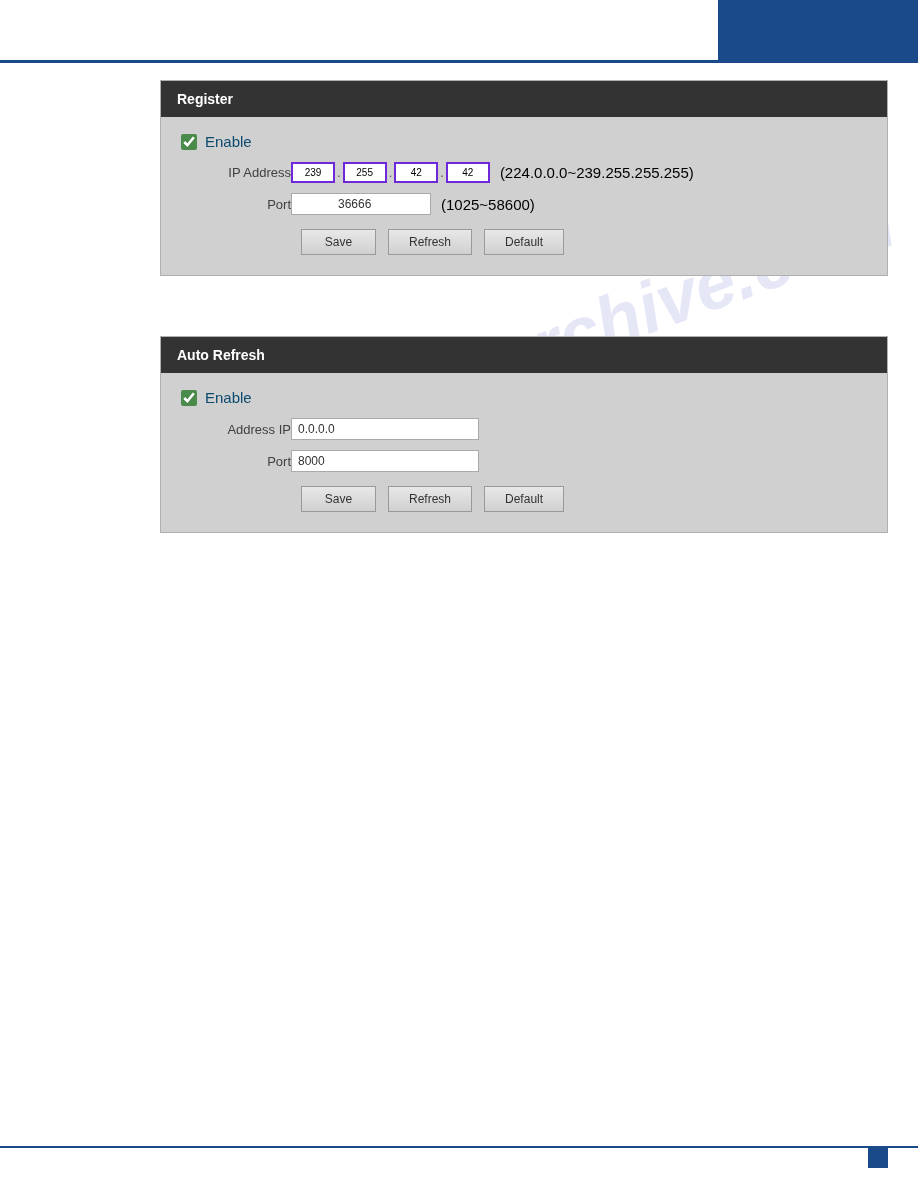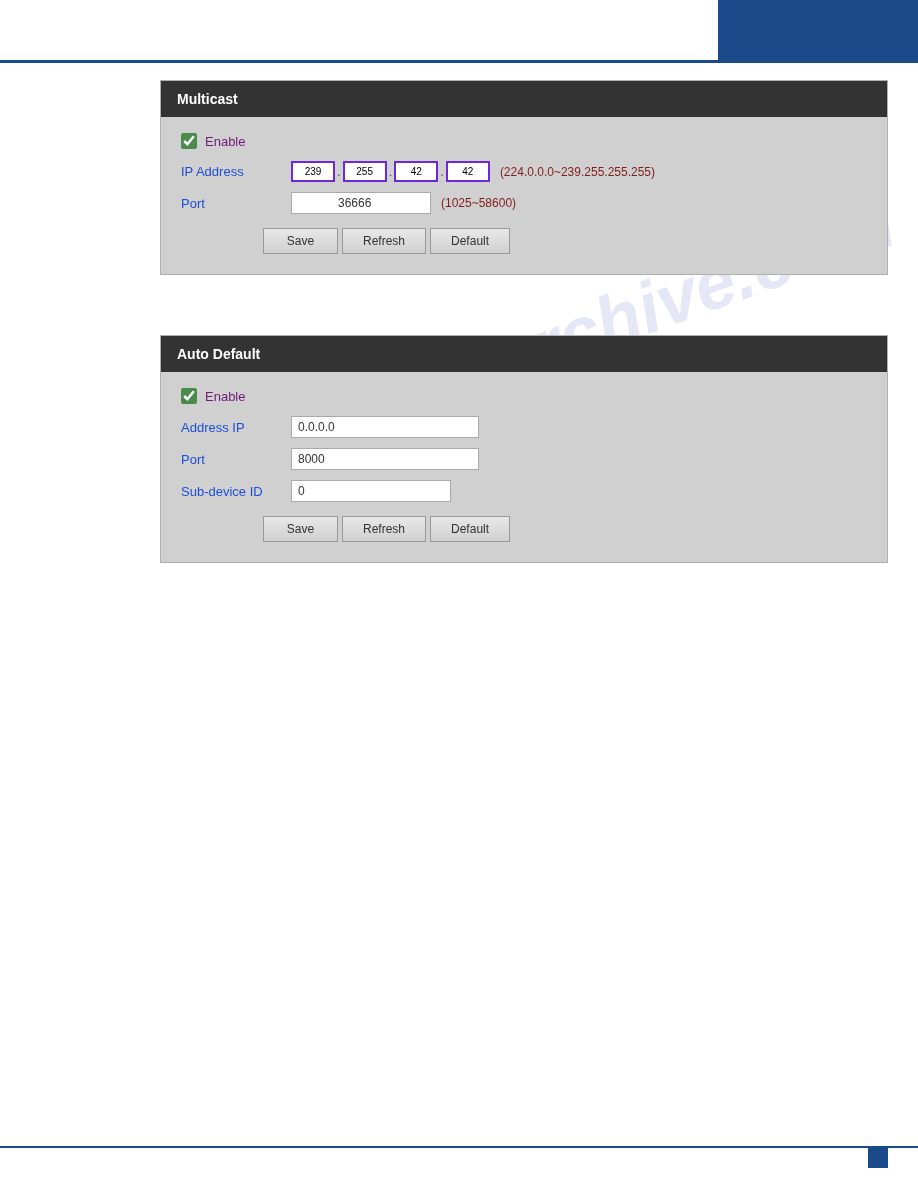--- a/index.html
+++ b/index.html
@@ -212,7 +212,7 @@
 
   <div class="panel">
     <div class="panel-header">
-      <span>Multicast</span>
+      <span>Register</span>
     </div>
     <div class="panel-body">
 

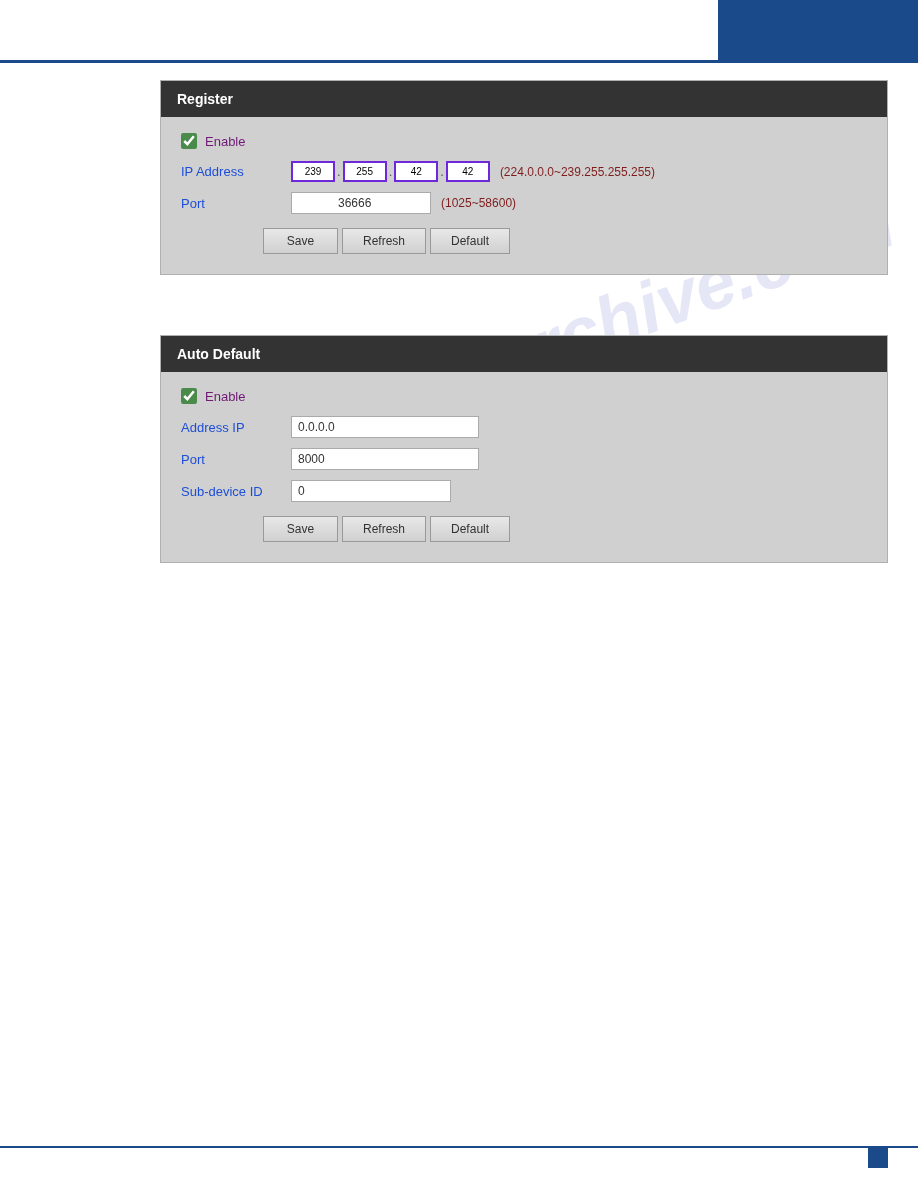--- a/index.html
+++ b/index.html
@@ -171,8 +171,8 @@
     }
 
     .checkbox-label {
-      font-size: 13px;
-      color: #701a75;
+      font-size: 15px;
+      color: #0c4a6e;
     }
 
     

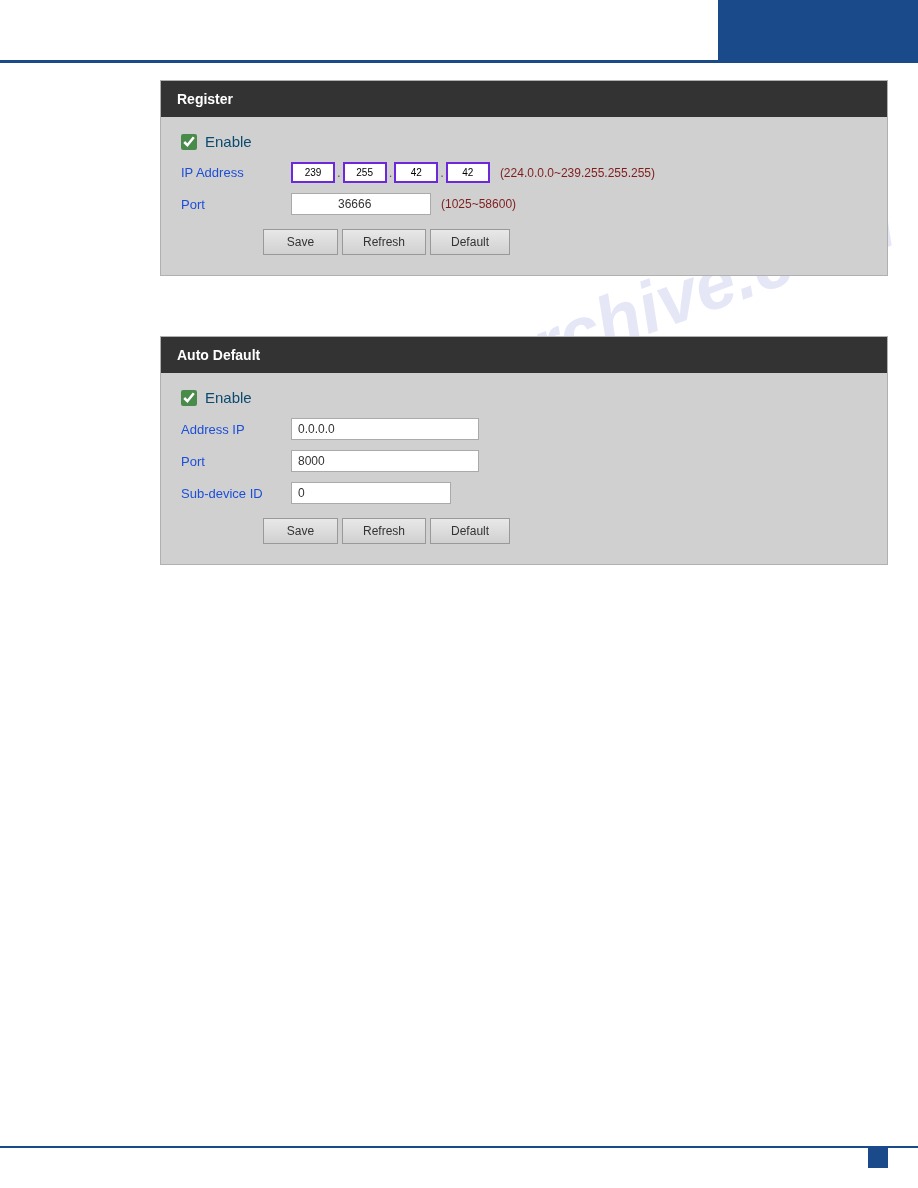--- a/index.html
+++ b/index.html
@@ -105,8 +105,9 @@
     .form-label {
       width: 110px;
       font-size: 13px;
-      color: #1d4ed8;
+      color: #404040;
       flex-shrink: 0;
+      text-align: right;
     }
 
     .form-control {

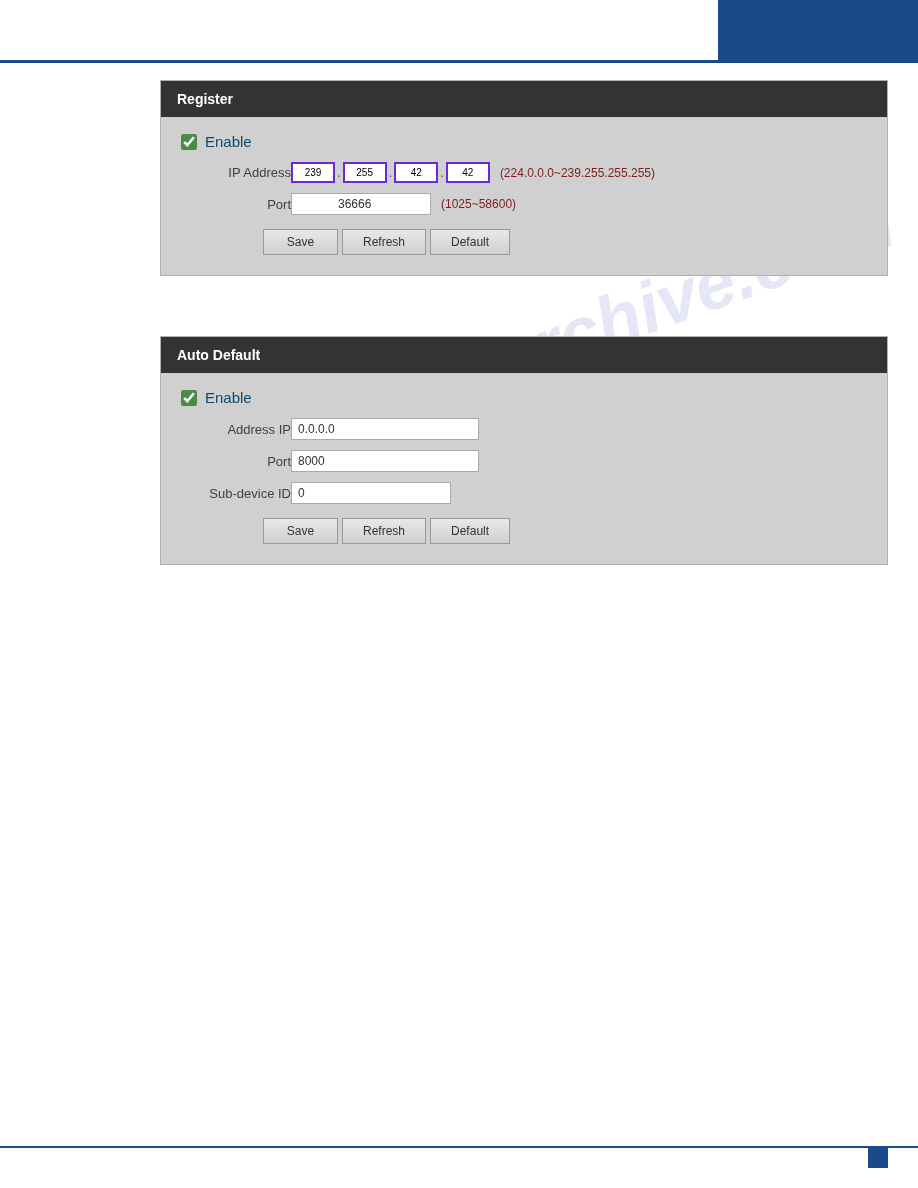--- a/index.html
+++ b/index.html
@@ -143,8 +143,8 @@
 
     .hint-text {
       margin-left: 10px;
-      font-size: 12px;
-      color: #7f1d1d;
+      font-size: 15px;
+      color: #000000;
     }
 
     .port-input {

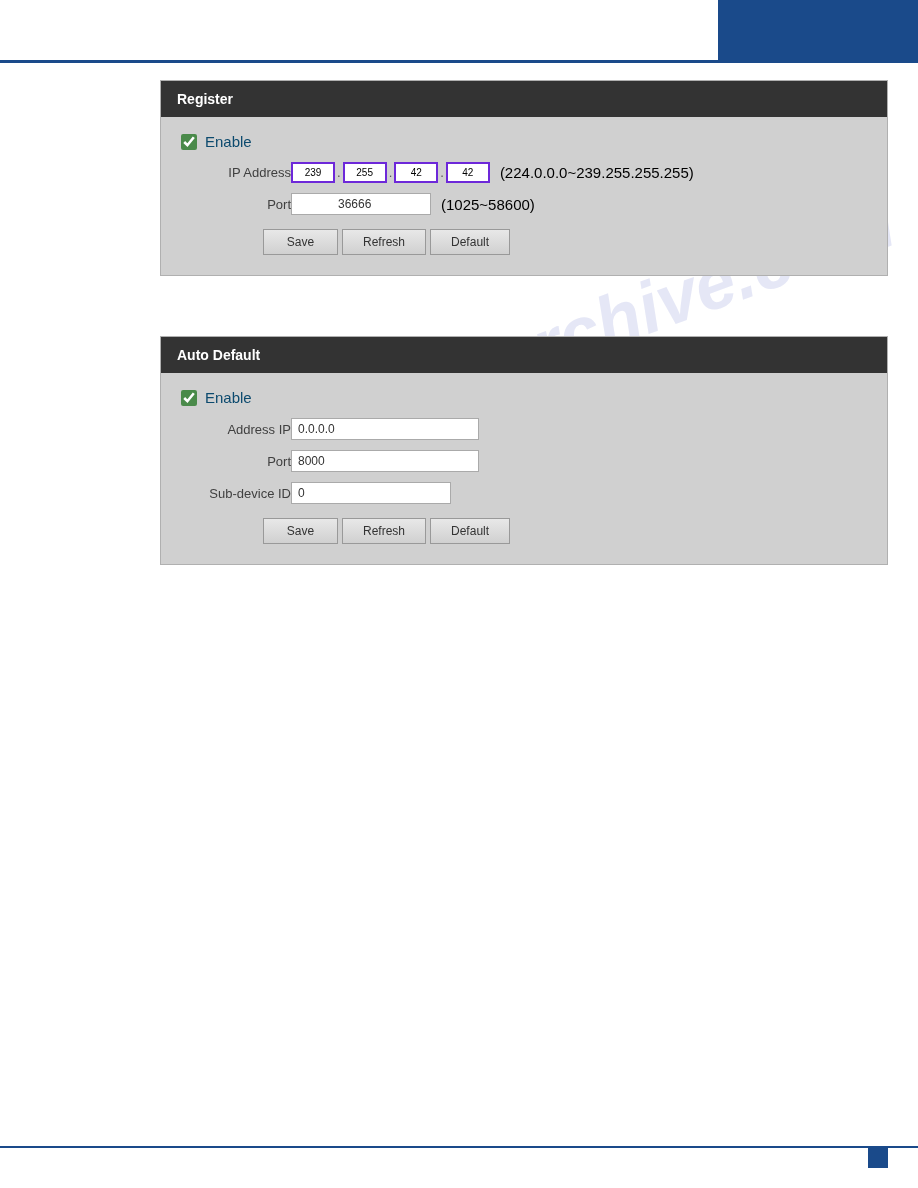--- a/index.html
+++ b/index.html
@@ -180,9 +180,9 @@
     .buttons-row {
       display: flex;
       align-items: center;
-      gap: 4px;
+      gap: 12px;
       margin-top: 14px;
-      margin-left: 82px;
+      margin-left: 120px;
     }
 
     .btn {

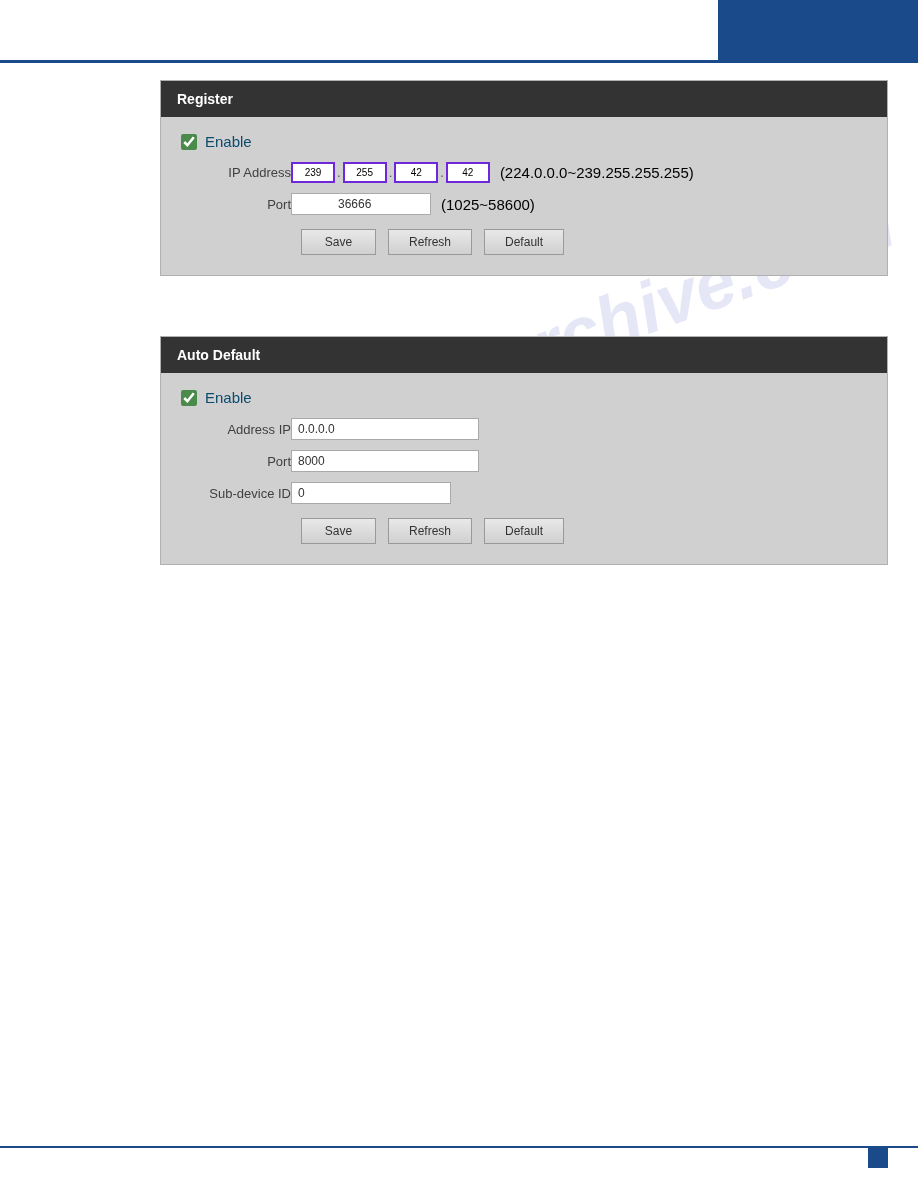--- a/index.html
+++ b/index.html
@@ -253,7 +253,7 @@
 
   <div class="panel">
     <div class="panel-header">
-      <span>Auto Default</span>
+      <span>Auto Refresh</span>
     </div>
     <div class="panel-body">
 

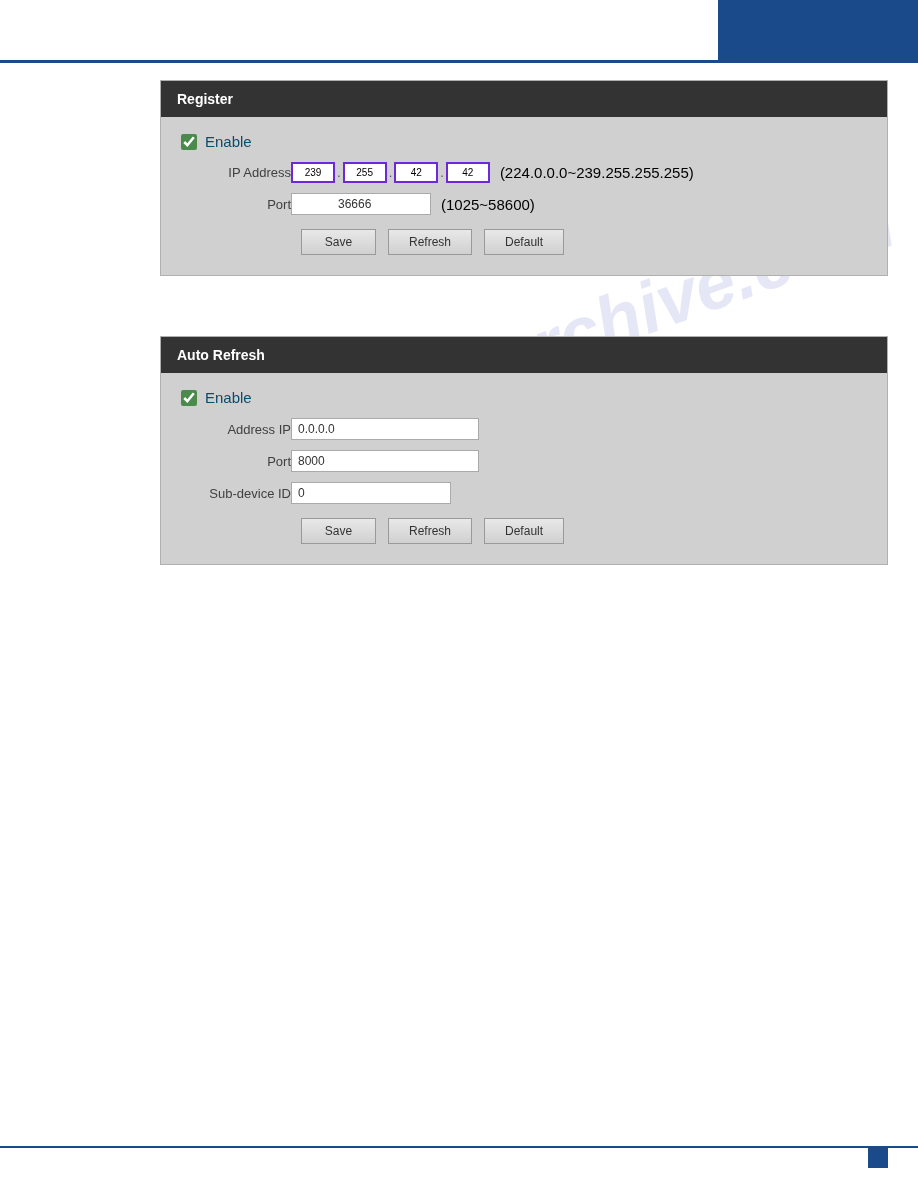--- a/index.html
+++ b/index.html
@@ -272,10 +272,6 @@
         <input type="text" class="form-control server-ip-input" value="8000" style="">
       </div>
 
-      <div class="form-row">
-        <span class="form-label">Sub-device ID</span>
-        <input type="text" class="form-control sub-device-input" value="0" style="">
-      </div>
 
       <div class="buttons-row">
         <button class="btn">Save</button>

